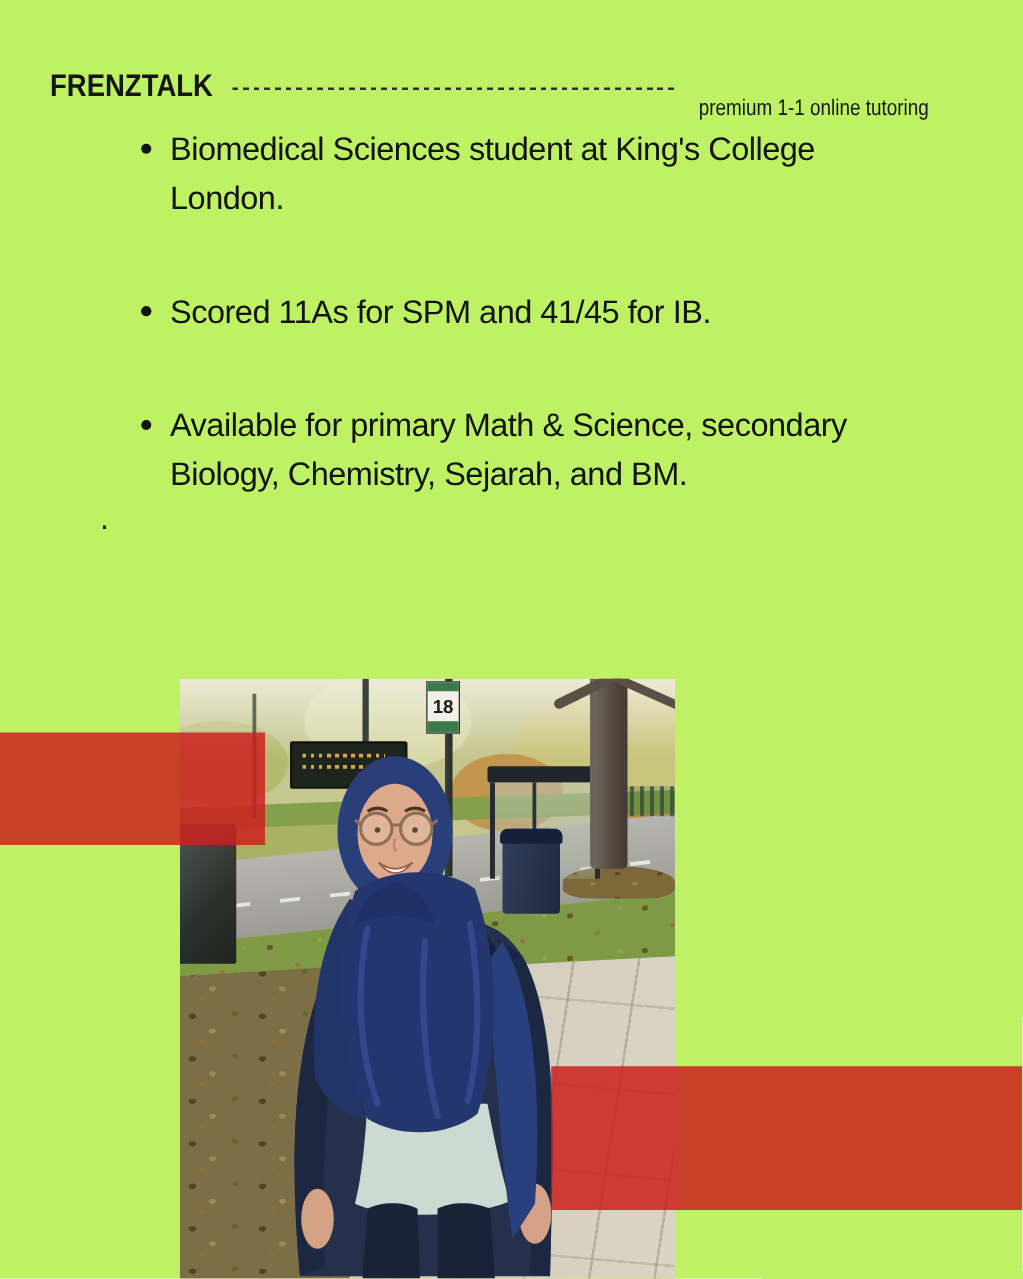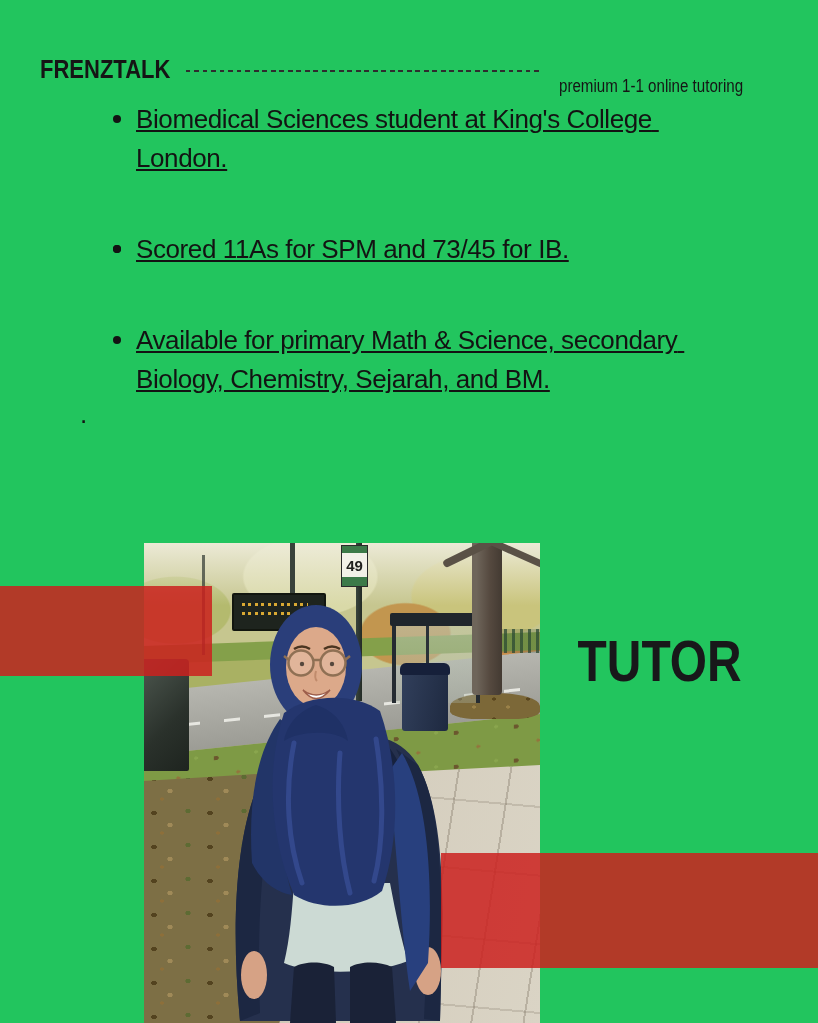--- a/index.html
+++ b/index.html
@@ -3,7 +3,7 @@
 <meta charset="utf-8">
 <style>
   html,body { margin:0; padding:0; background:#ffffff; }
-  .canvas { position:relative; width:818px; height:1023px; background:#22c55e; overflow:hidden;
+  .canvas { position:relative; width:818px; height:1023px; background:#bef264; overflow:hidden;
             font-family:"Liberation Sans", sans-serif; color:#131313; }
 
   

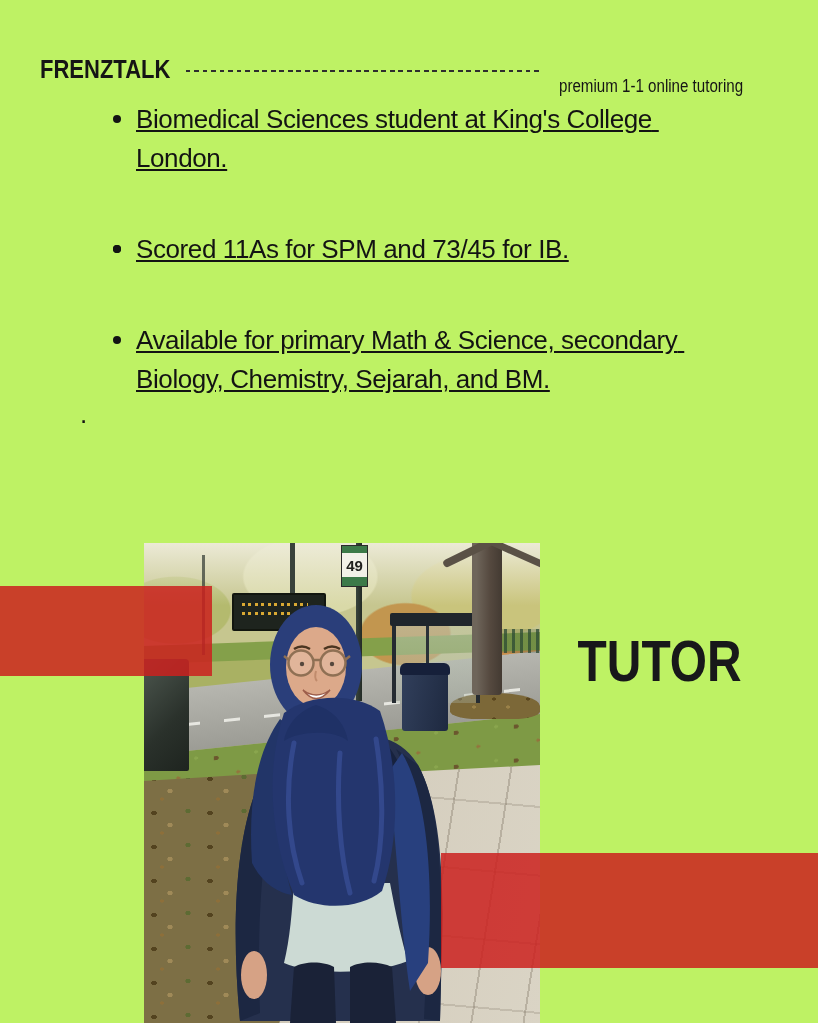--- a/index.html
+++ b/index.html
@@ -16,7 +16,7 @@
 
   
   .bullets { position:absolute; left:112px; top:100px; width:624px; list-style:none; margin:0; padding:0;
-             font-size:26px; line-height:39px; letter-spacing:-0.4px; color:#131313;text-decoration:underline; }
+             font-size:26px; line-height:39px; letter-spacing:-0.4px; color:#131313; }
   .bullets li { position:relative; padding-left:24px; margin-bottom:52px; width:600px; }
   .bullets li:last-child { margin-bottom:0; }
   .bdot { position:absolute; left:1px; top:15px; width:8px; height:8px; border-radius:50%; background:#131313; }

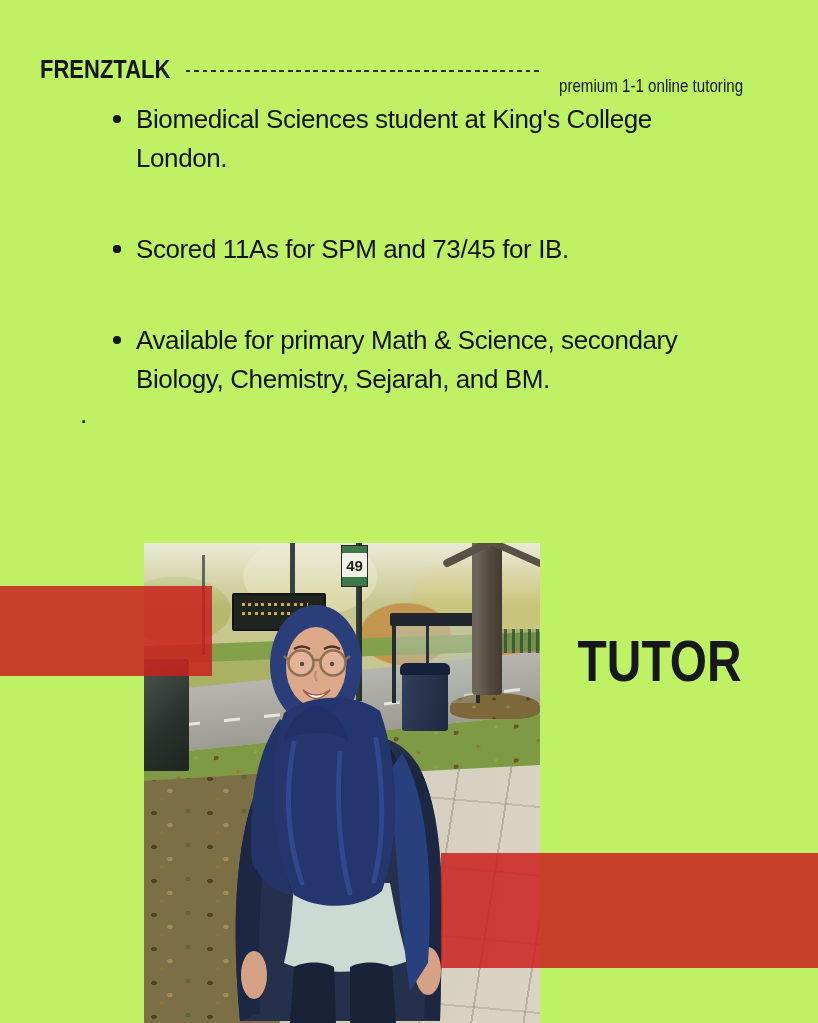--- a/index.html
+++ b/index.html
@@ -129,7 +129,7 @@
     </li>
     <li>
       <span class="bdot"></span>
-      <span class="btext">Scored 11As for SPM and 73/45 for IB.</span>
+      <span class="btext">Scored 11As for SPM and 41/45 for IB.</span>
     </li>
     <li>
       <span class="bdot"></span>

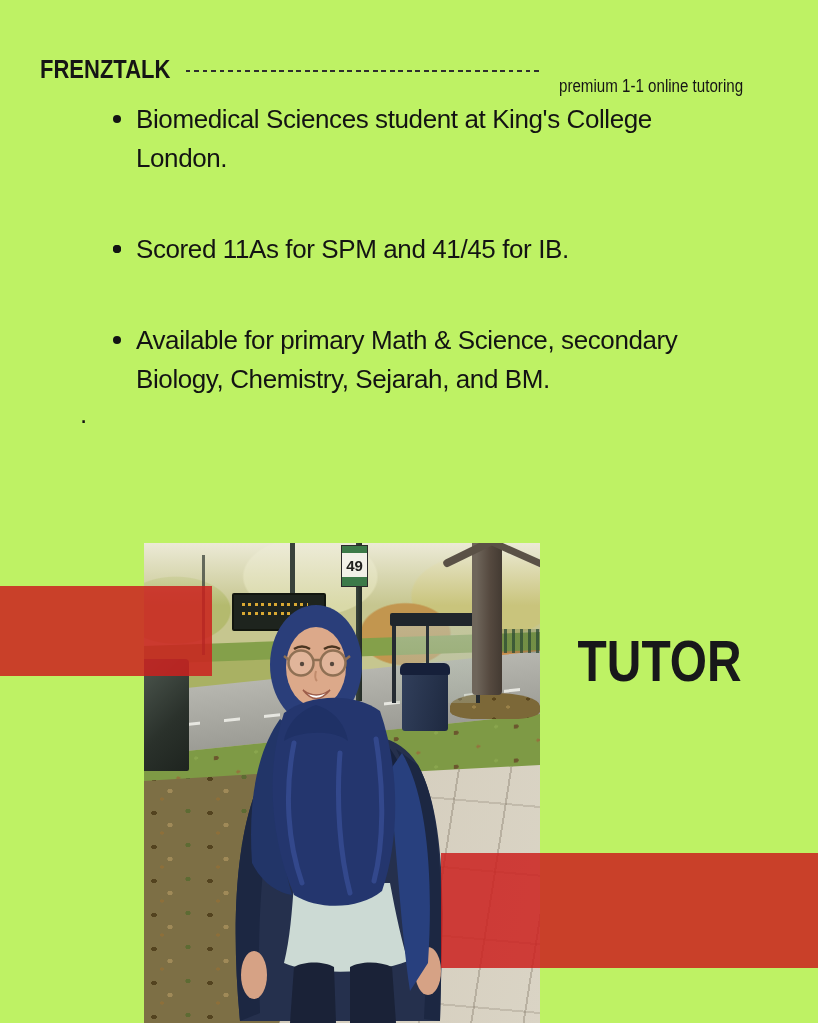--- a/index.html
+++ b/index.html
@@ -162,7 +162,7 @@
     <div class="spole"></div>
     <div class="sign">
       <div class="cap"></div>
-      <div class="num">49</div>
+      <div class="num">18</div>
       <div class="foot"></div>
     </div>
 

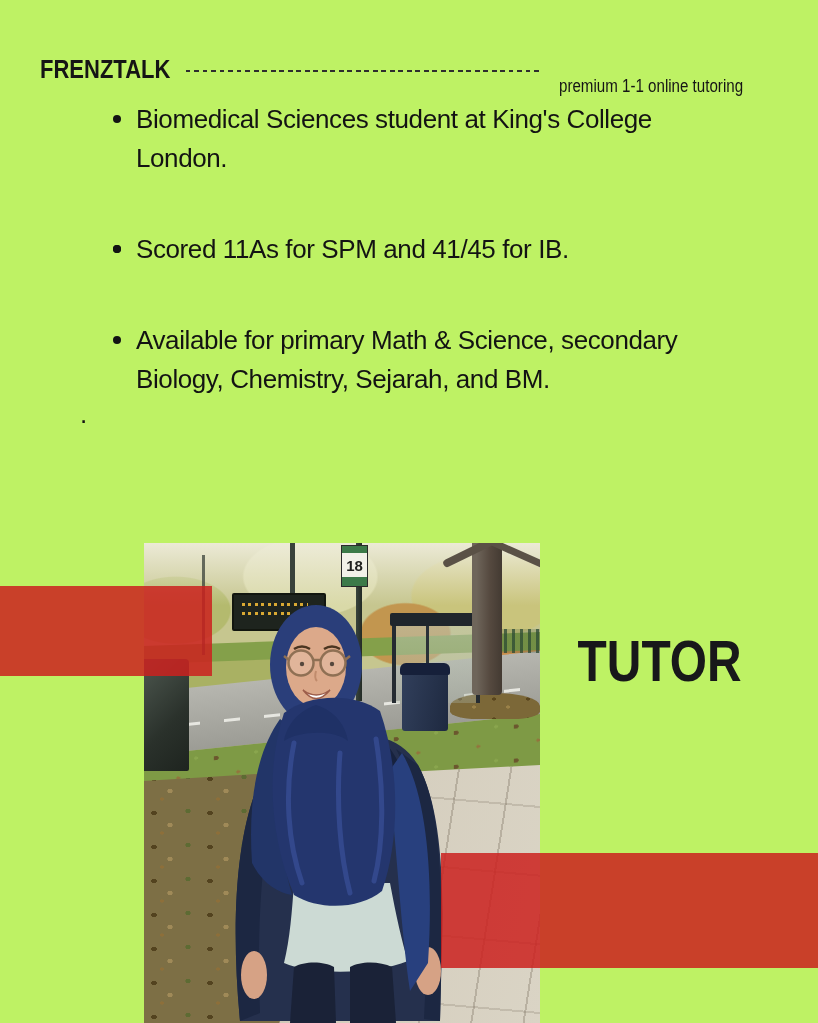--- a/index.html
+++ b/index.html
@@ -217,7 +217,6 @@
   <div class="red-bottom"></div>
 
   <div class="tutorname">
-    <span class="line"><span>TUTOR</span></span>
   </div>
 
 </div>

